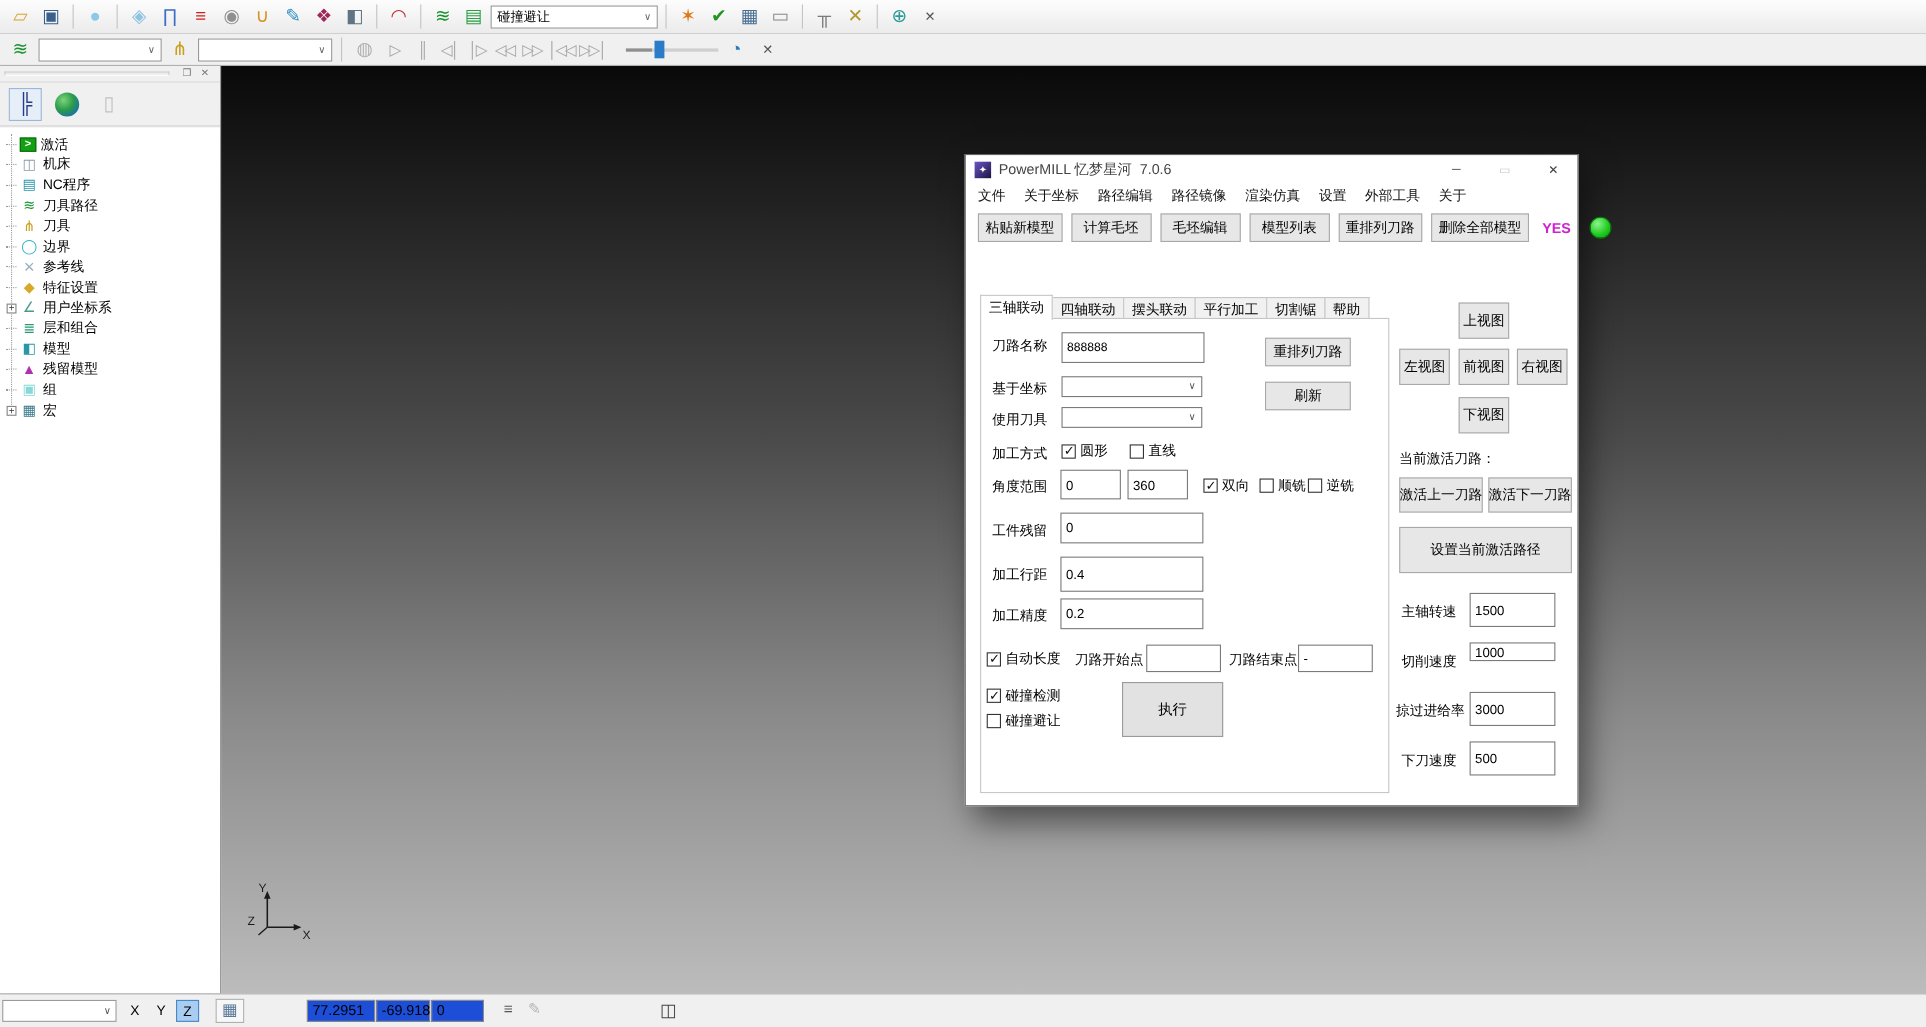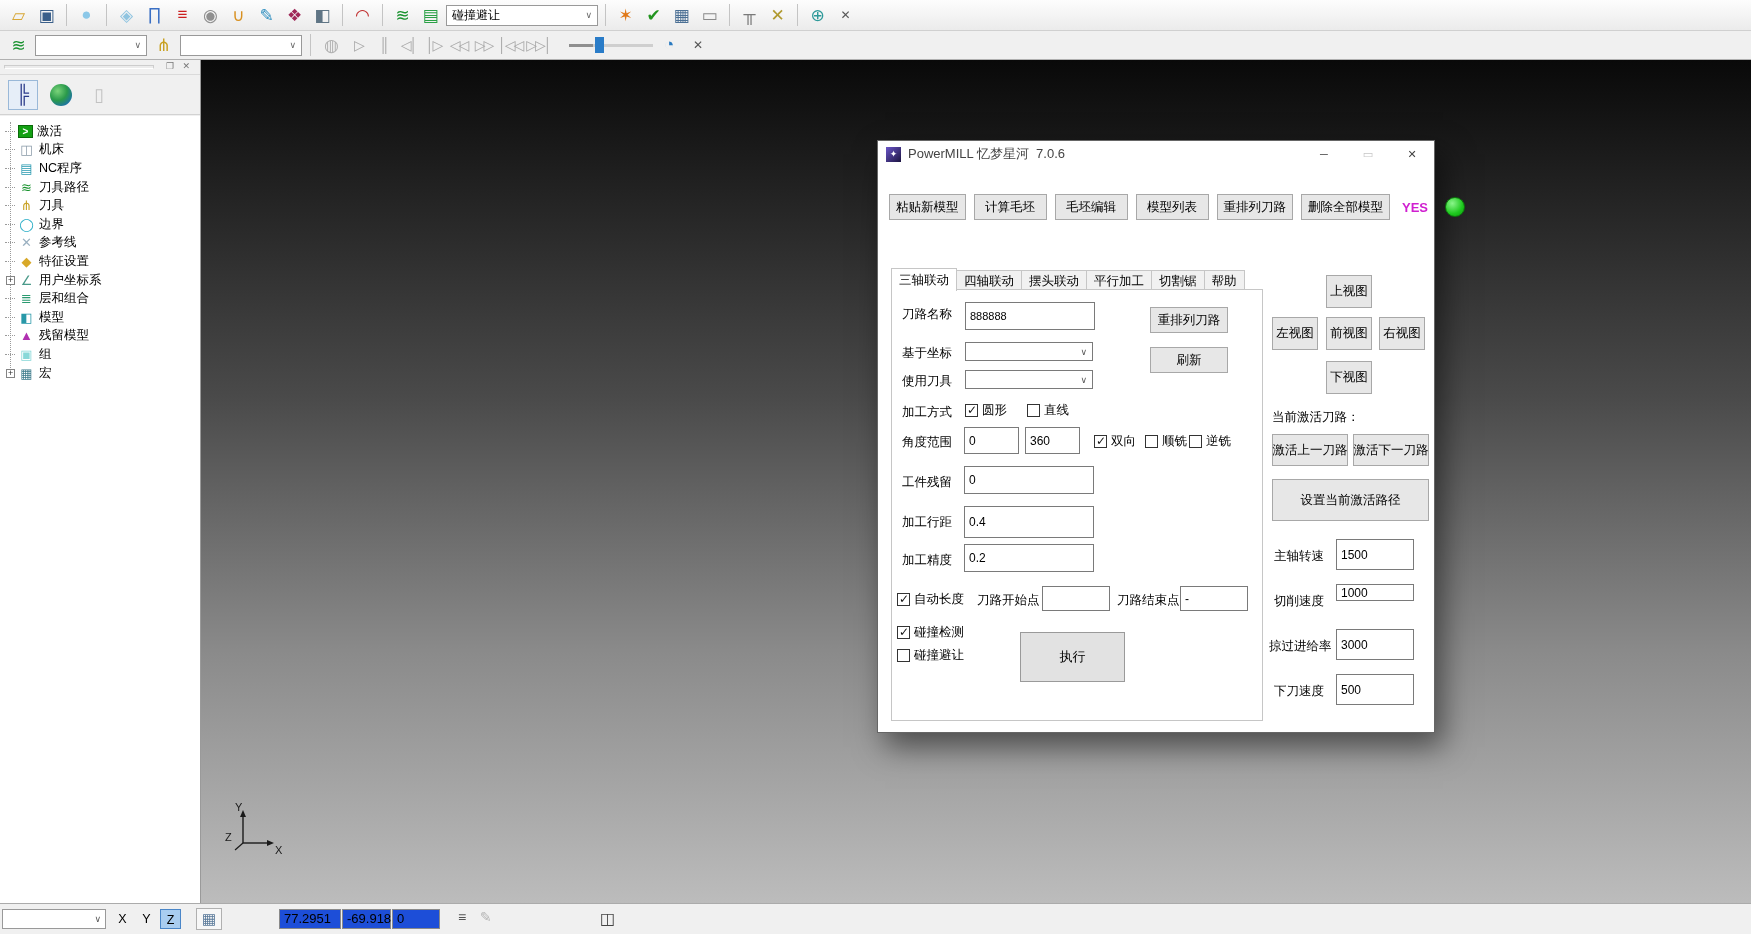--- a/index.html
+++ b/index.html
@@ -295,6 +295,16 @@
       <span class="d-ctrl">✕</span>
     </div>
   </div>
+  <div class="d-menu">
+    <span>文件</span>
+    <span>关于坐标</span>
+    <span>路径编辑</span>
+    <span>路径镜像</span>
+    <span>渲染仿真</span>
+    <span>设置</span>
+    <span>外部工具</span>
+    <span>关于</span>
+  </div>
   <div class="d-row r1">
     <div class="d-btn">粘贴新模型</div>
     <div class="d-btn">计算毛坯</div>

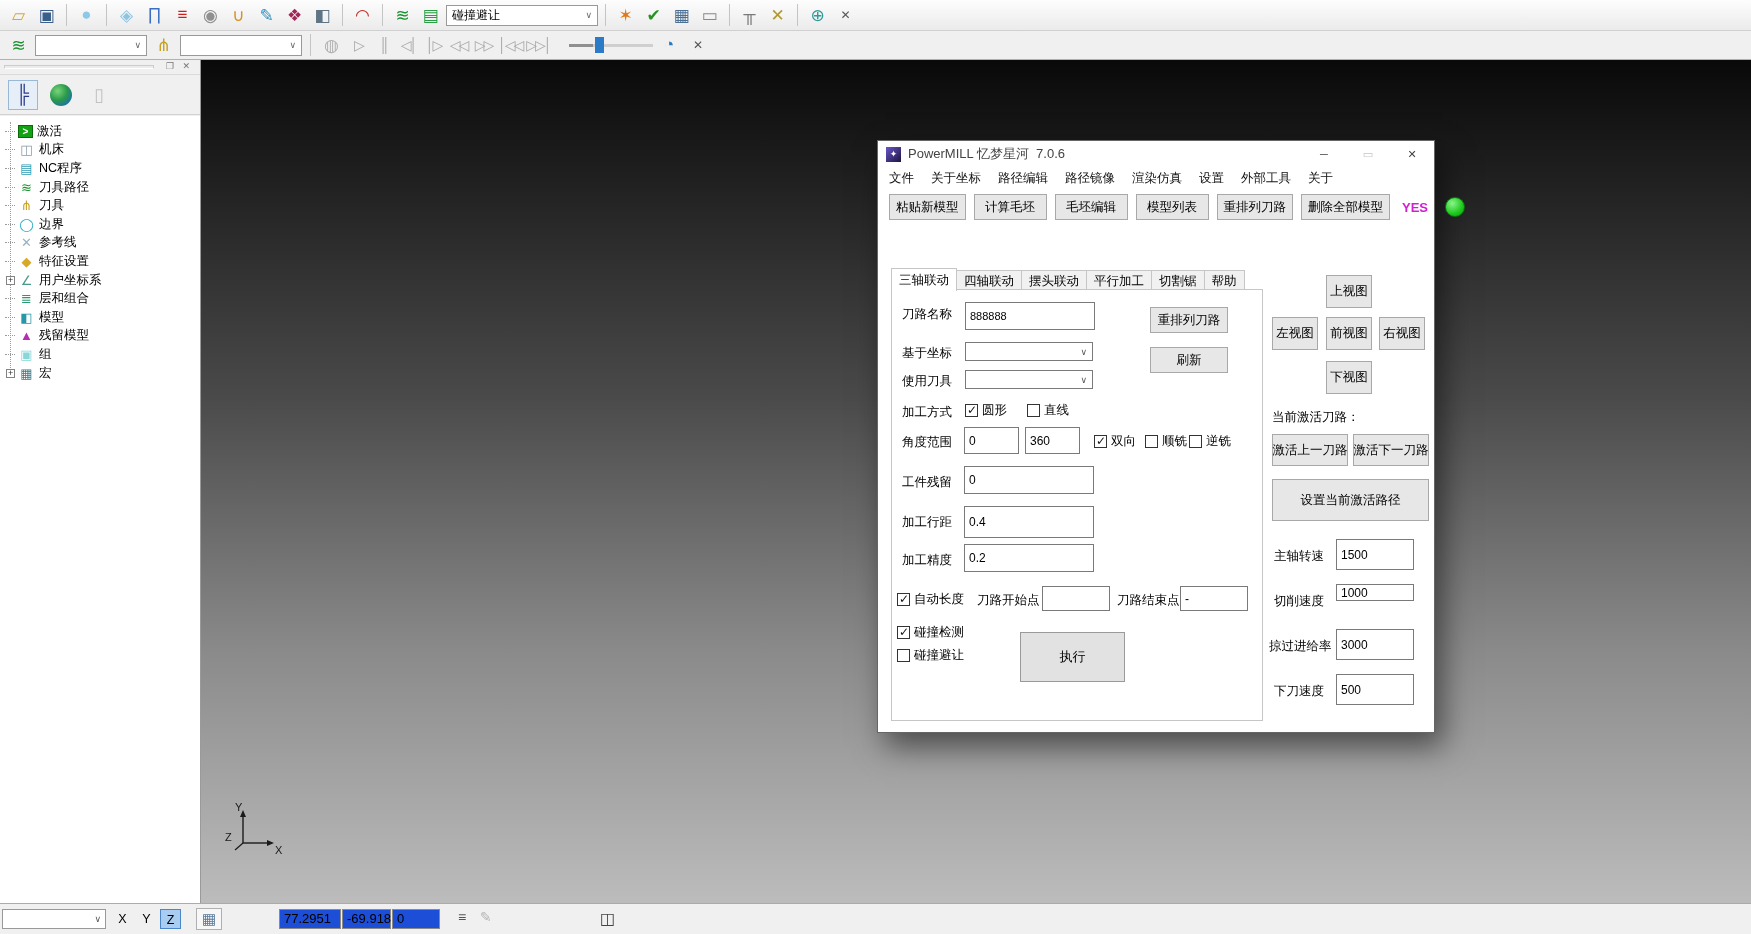--- a/index.html
+++ b/index.html
@@ -99,7 +99,7 @@
   .cb { position:absolute; display:flex; align-items:center; gap:4px; white-space:nowrap; }
   .box { width:13px; height:13px; border:1px solid #333; background:#fff; position:relative; flex:0 0 auto; }
   .cb.checked .box::after { content:"✓"; position:absolute; left:1px; top:-2px; font-size:12px; color:#111; }
-  .exec { position:absolute; left:128px; top:342px; width:105px; height:50px; background:#e2e2e2;
+  .exec { position:absolute; left:128px; top:330px; width:92px; height:50px; background:#e2e2e2;
     border:1px solid #9a9a9a; display:flex; align-items:center; justify-content:center; font-size:13px; }
   .vbtn { position:absolute; width:46px; height:33px; background:#e7e7e7; border:1px solid #a8a8a8;
     display:flex; align-items:center; justify-content:center; }

